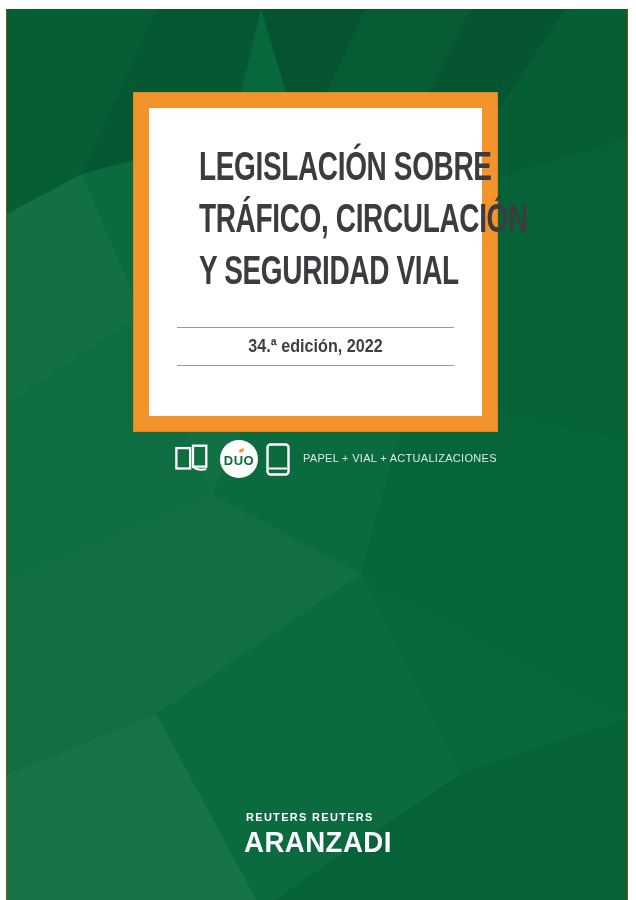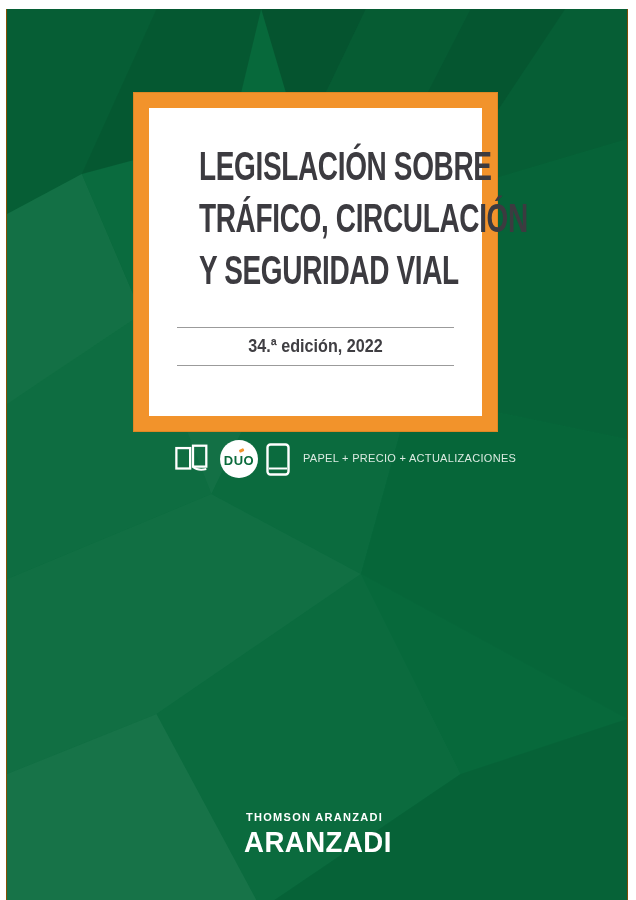--- a/index.html
+++ b/index.html
@@ -205,7 +205,7 @@
     </svg>
 
     <div class="formats-text">
-      <div>PAPEL + PRECIO + ACTUALIZACIONES</div>
+      <div>PAPEL + VIAL + ACTUALIZACIONES</div>
     </div>
   </div>
 

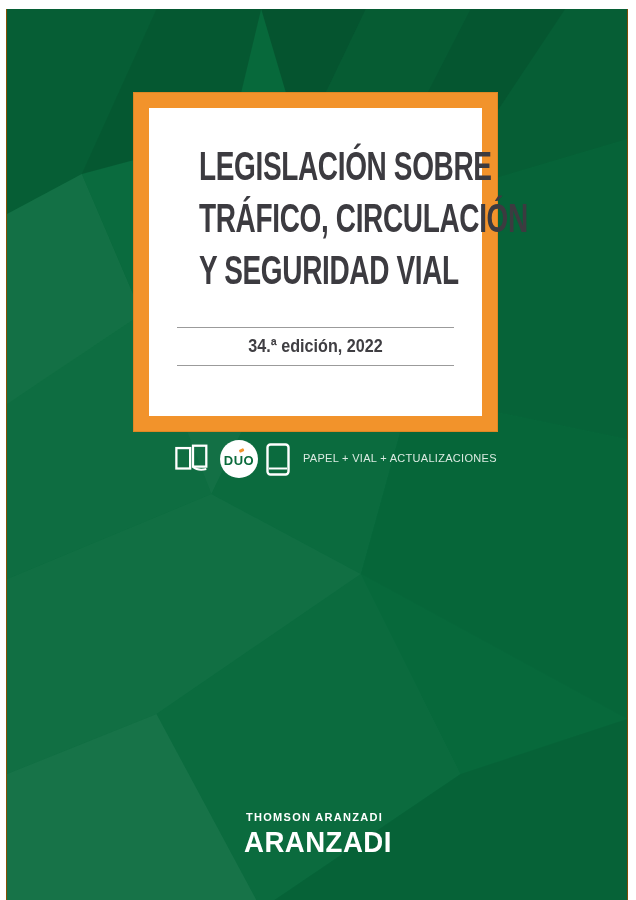--- a/index.html
+++ b/index.html
@@ -210,7 +210,7 @@
   </div>
 
   <div class="brand">
-    <div class="brand-imprint">THOMSON ARANZADI</div>
+    <div class="brand-imprint">REUTERS REUTERS</div>
     <div class="brand-name">ARANZADI</div>
   </div>
 

